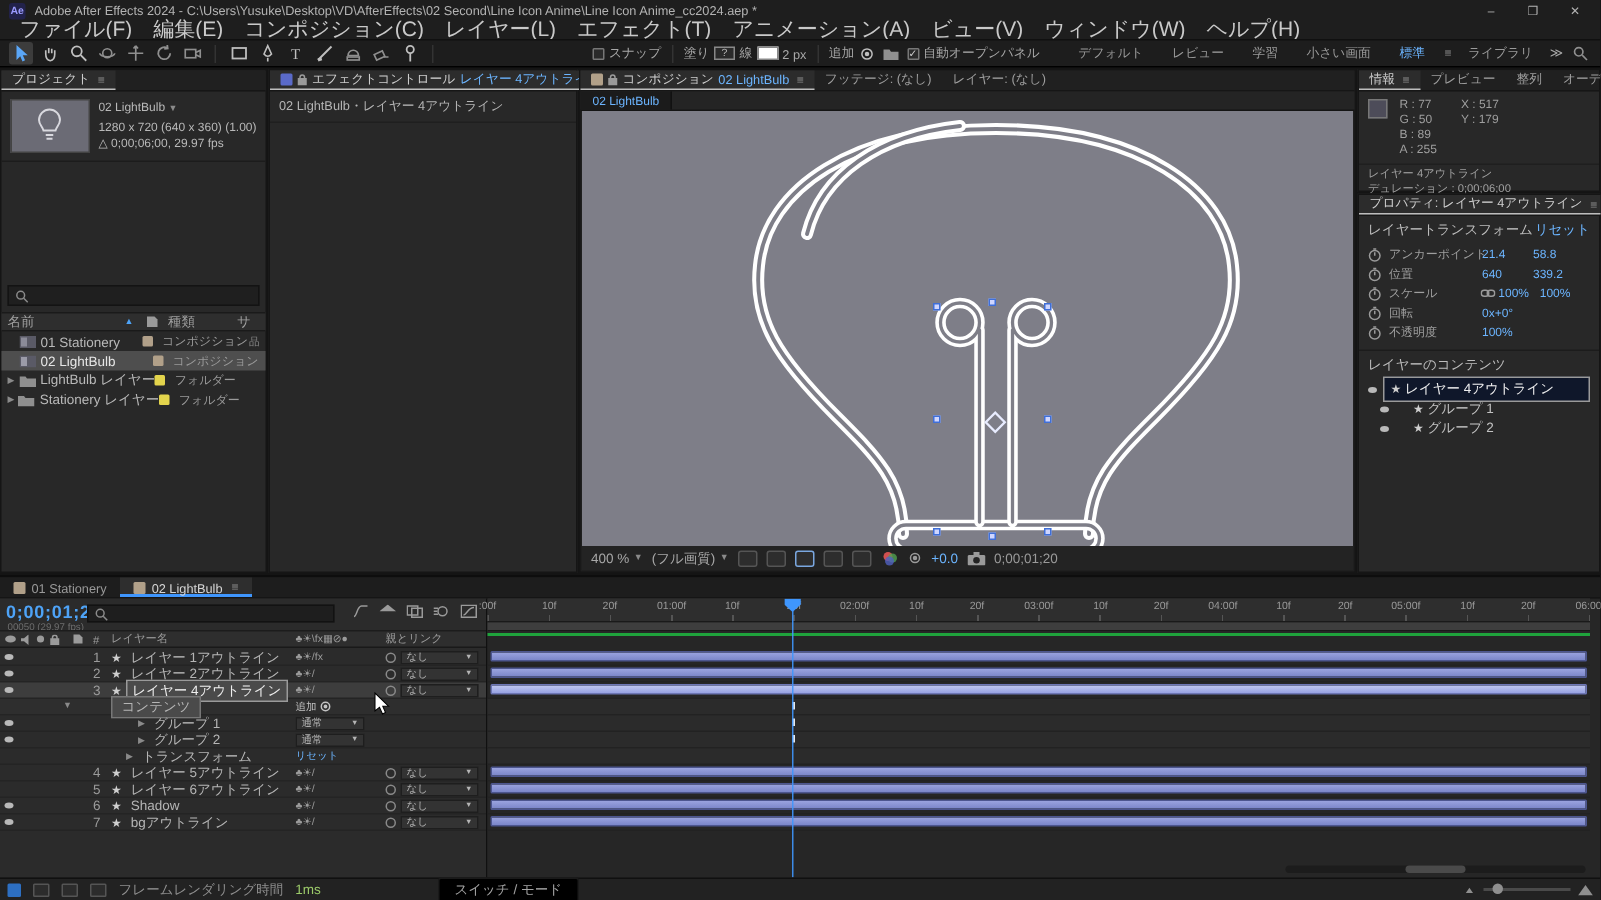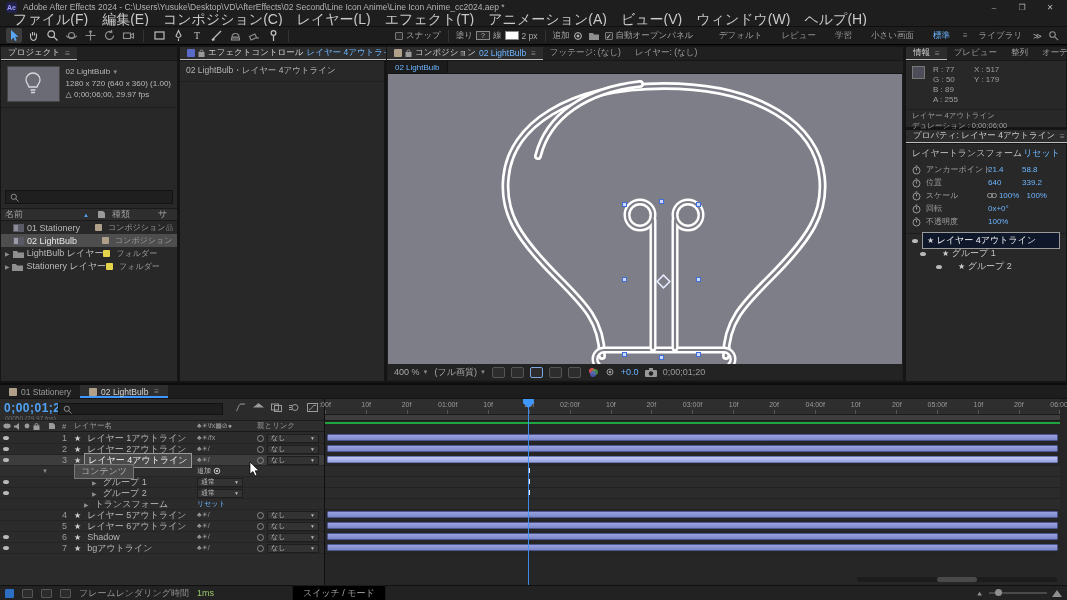--- a/index.html
+++ b/index.html
@@ -574,6 +574,9 @@
     <span class="pv">100%</span>
   </div>
   <div style="height:6px;border-bottom:1px solid #1c1c1c"></div>
+  <div class="sec-title">
+      <span>レイヤーのコンテンツ</span>
+    </div>
   <div class="content-row sel">
     <span class="eyedot"></span>
     <span class="nm"><span class="star">★</span> <span>レイヤー 4アウトライン</span></span>

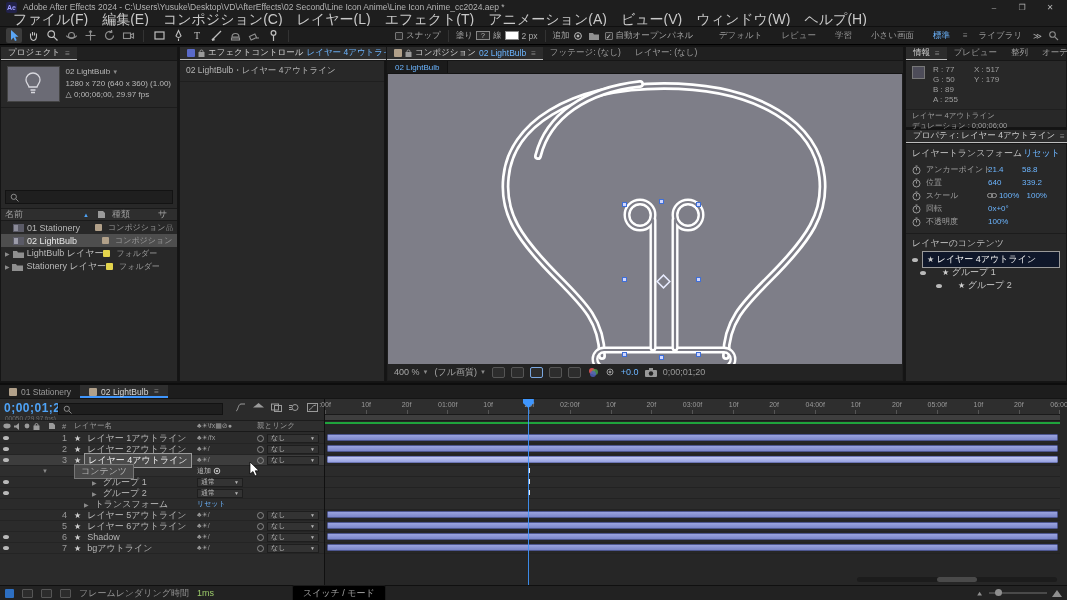--- a/index.html
+++ b/index.html
@@ -585,7 +585,7 @@
     <span class="eyedot"></span>
     <span class="nm" style="padding-left:12px"><span class="star">★</span> <span>グループ 1</span></span>
   </div>
-  <div class="content-row" style="padding-left:30px">
+  <div class="content-row" style="padding-left:14px">
     <span class="eyedot"></span>
     <span class="nm" style="padding-left:12px"><span class="star">★</span> <span>グループ 2</span></span>
   </div>

